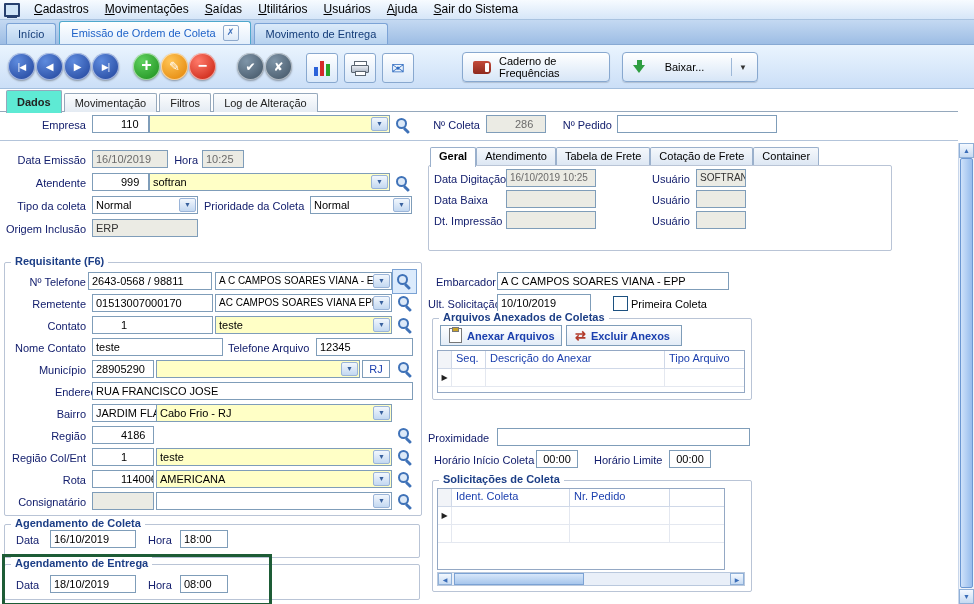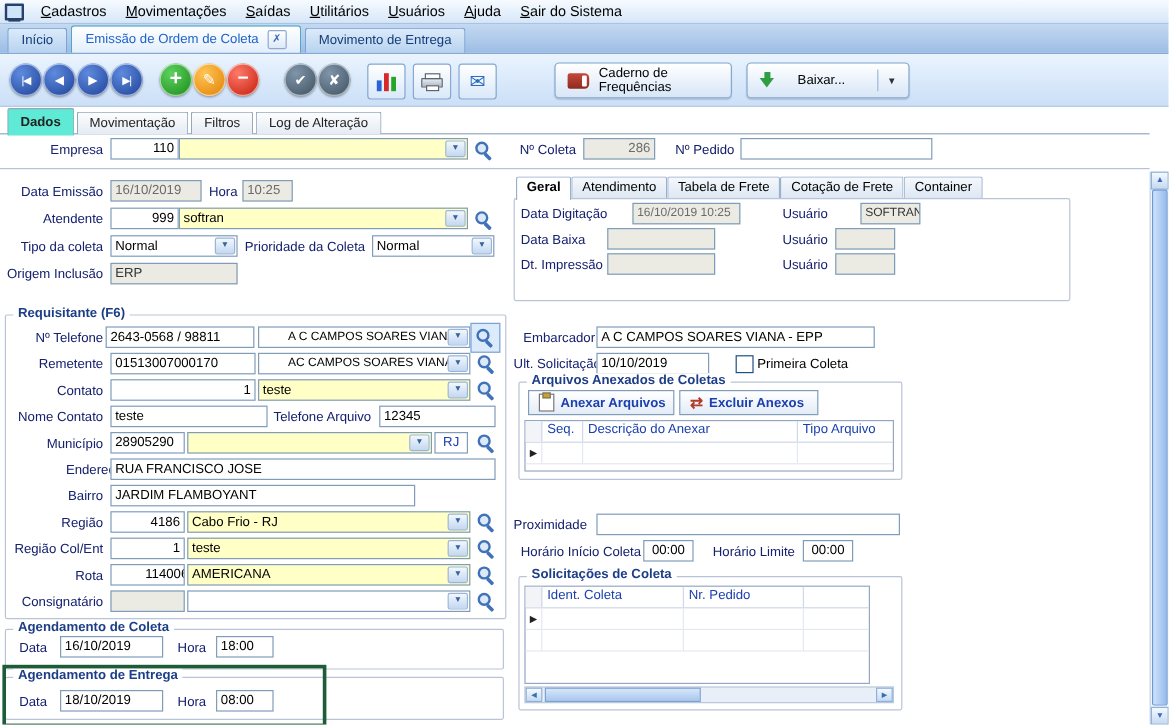--- a/index.html
+++ b/index.html
@@ -89,7 +89,7 @@
        padding:0 3px;box-sizing:border-box;overflow:hidden;white-space:nowrap;color:#000;}
   .dis{background:#ebebe4;color:#6b6b6b;}
   .yel{background:#ffffc6;}
-  .num{text-align:right;padding-left:28px;}
+  .num{text-align:left;padding-left:28px;}
   .fs10{font-size:10px;margin-left:21px;}
   .combo{padding-right:18px;}
   .ctext{display:block;overflow:hidden;white-space:nowrap;line-height:16px;}

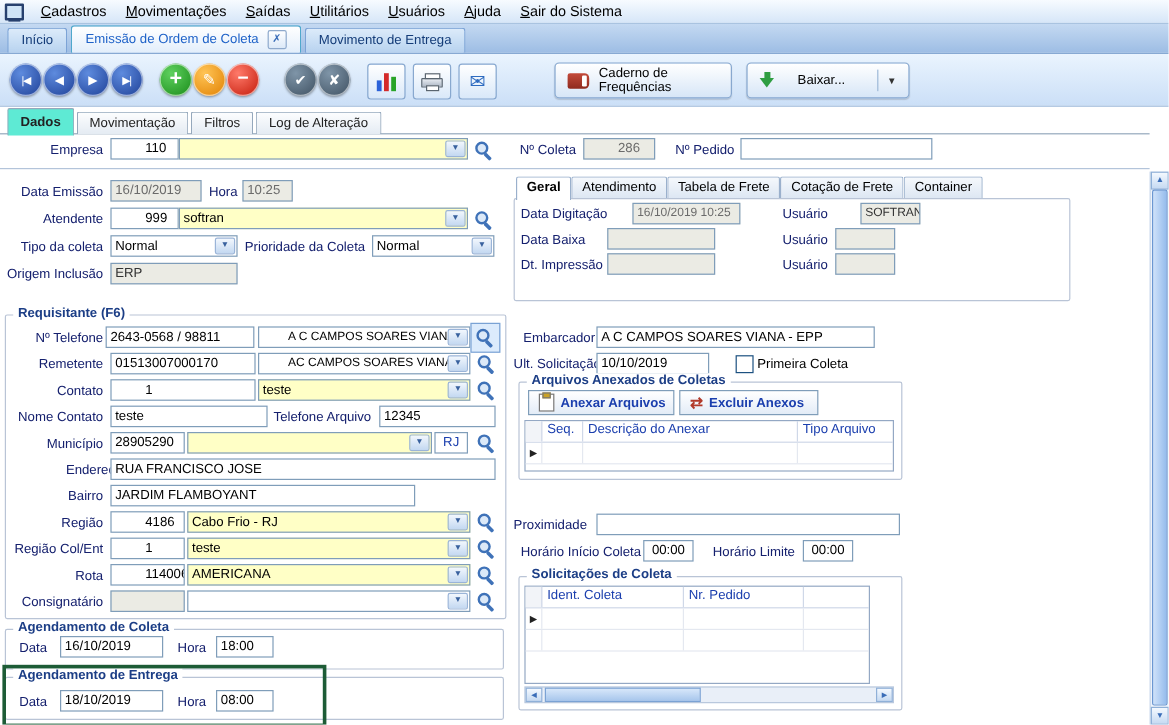--- a/index.html
+++ b/index.html
@@ -90,7 +90,7 @@
   .dis{background:#ebebe4;color:#6b6b6b;}
   .yel{background:#ffffc6;}
   .num{text-align:left;padding-left:28px;}
-  .fs10{font-size:10px;margin-left:21px;}
+  .fs10{font-size:10px;}
   .combo{padding-right:18px;}
   .ctext{display:block;overflow:hidden;white-space:nowrap;line-height:16px;}
   .arr{position:absolute;right:1px;top:1px;bottom:1px;width:15px;border:1px solid #9ab4d8;border-radius:2px;

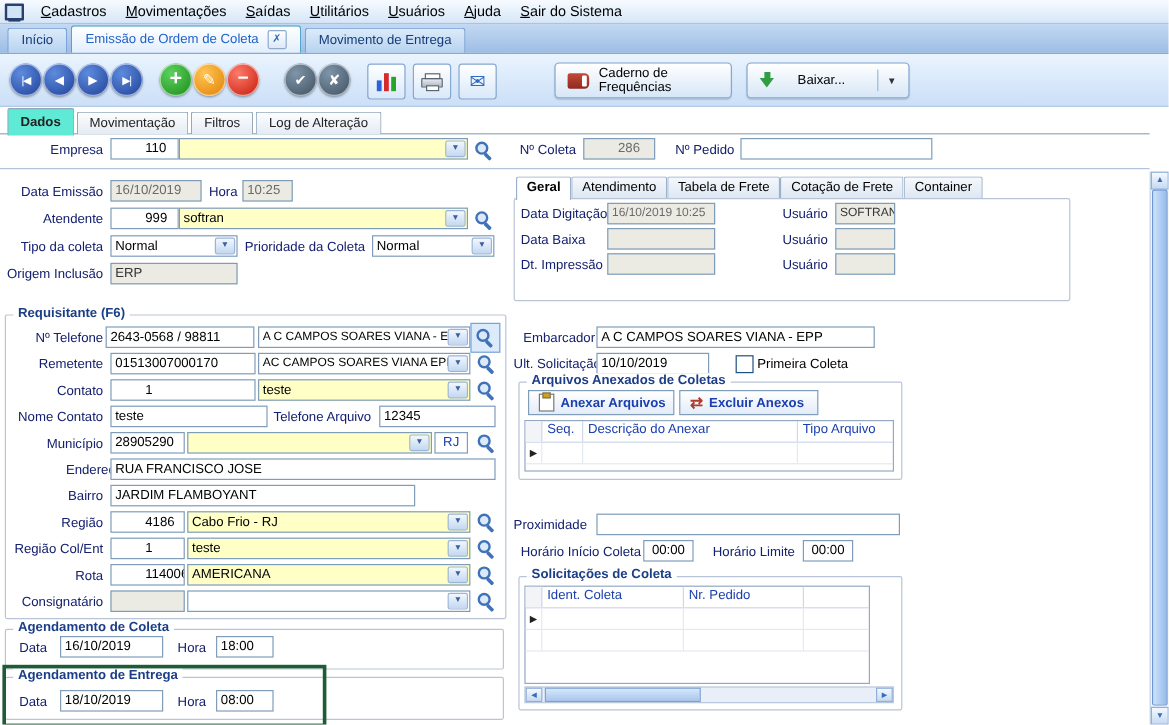--- a/index.html
+++ b/index.html
@@ -341,7 +341,7 @@
 
   <div class="lbl r" style="left:2px;top:428px;width:84px">Região</div>
   <div class="fld num" style="left:92px;top:426px;width:62px">4186</div>
-  <div class="fld yel combo" style="left:156px;top:426px;width:236px">
+  <div class="fld yel combo" style="left:156px;top:404px;width:236px">
     <span class="ctext">Cabo Frio - RJ</span>
     <span class="arr"></span>
   </div>

